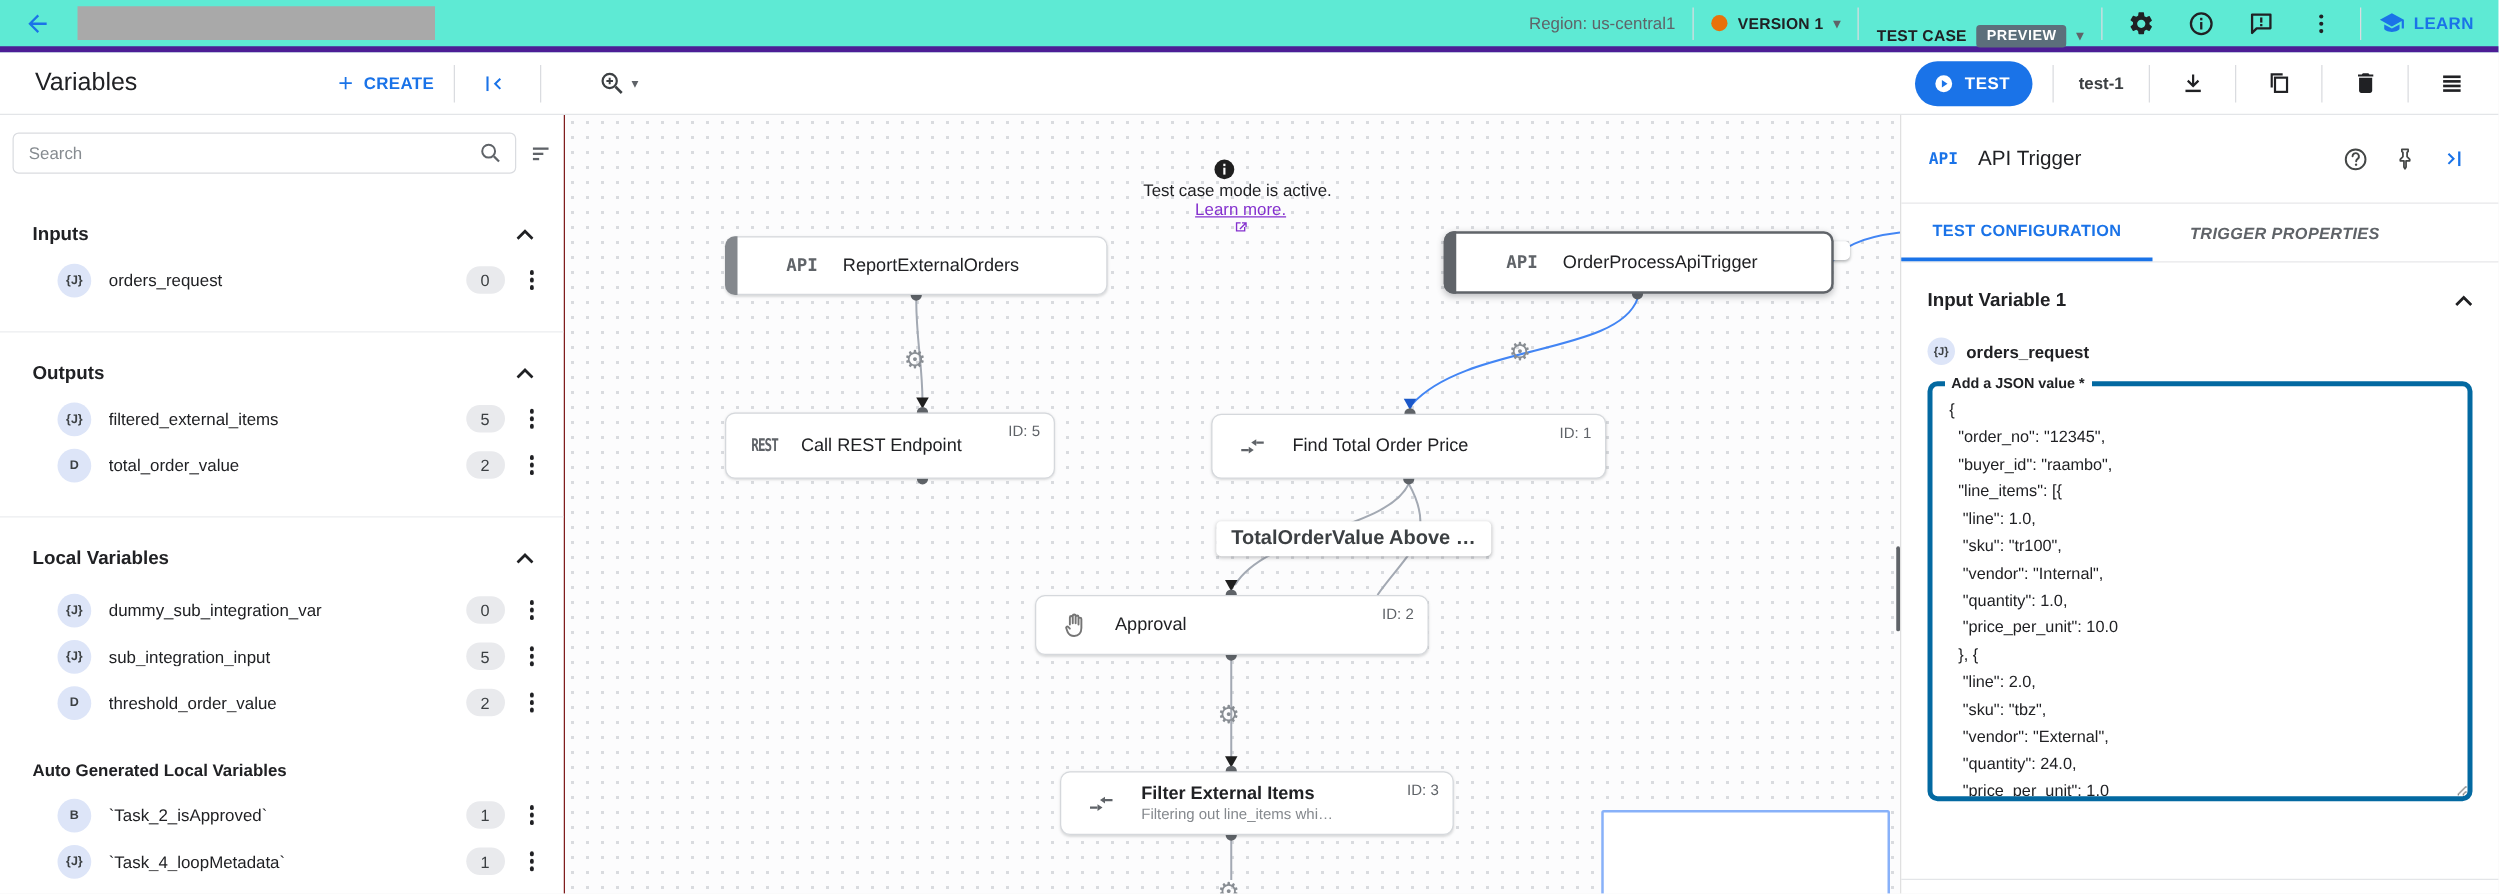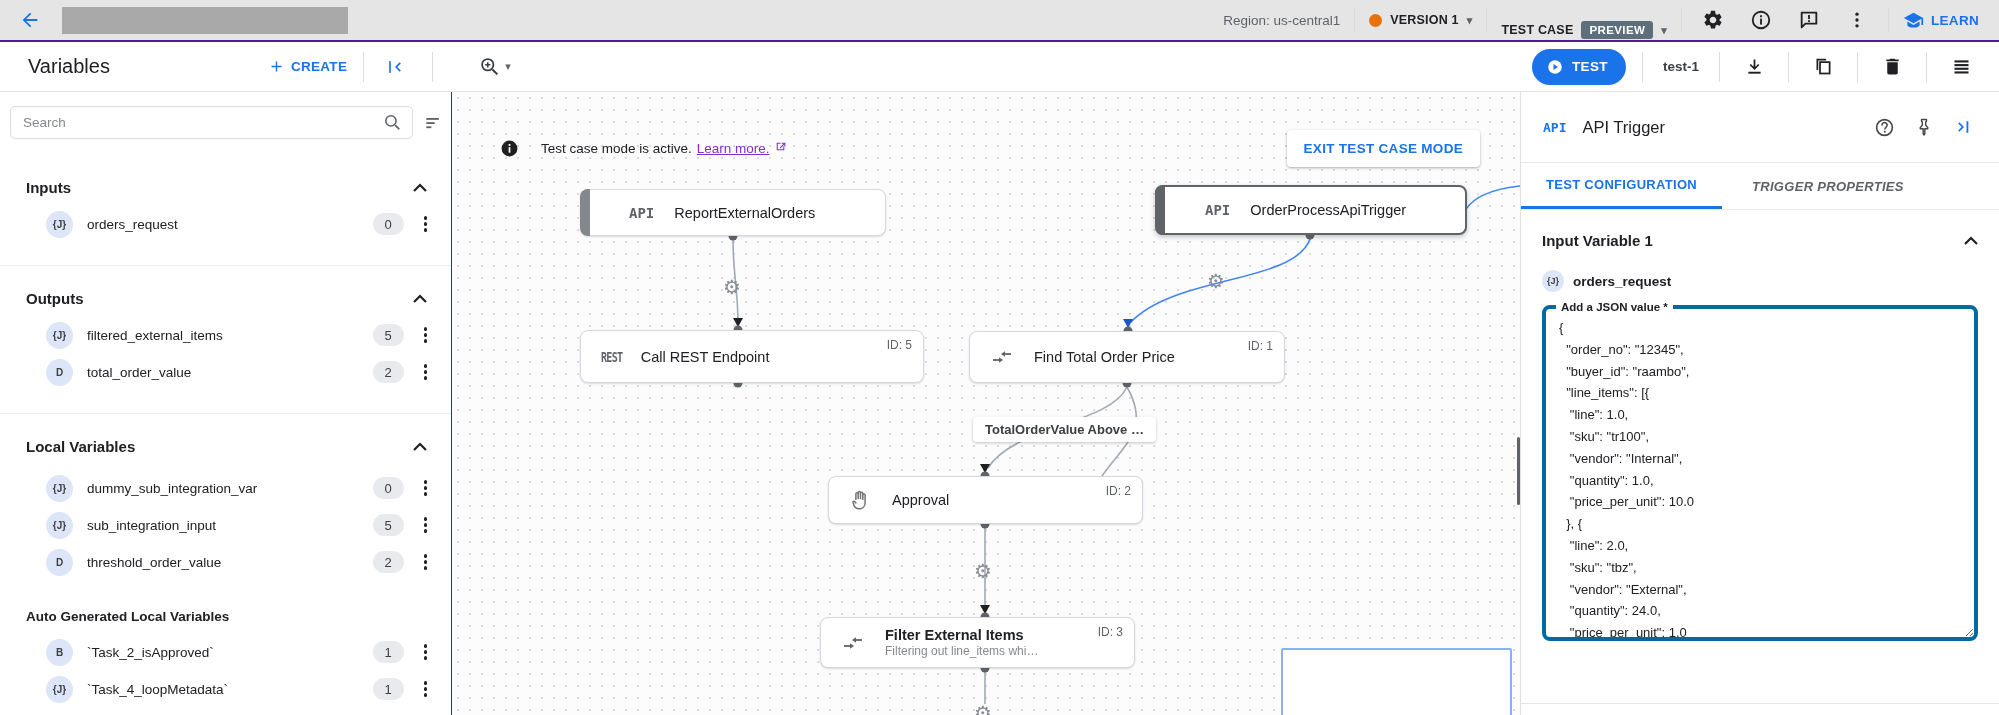--- a/index.html
+++ b/index.html
@@ -9,7 +9,7 @@
 
   
   .topbar { height:42px; display:flex; align-items:center; justify-content:space-between;
-            padding:0 20px 0 16px; border-bottom:2px solid #4c1d95; background:#e5e5e5; }
+            padding:0 20px 0 16px; border-bottom:5px solid #4c1d95; background:#5eead4; }
   .topbar-left { display:flex; align-items:center; gap:18px; }
   .back-btn { width:28px; height:28px; display:flex; align-items:center; justify-content:center;
               color:#1a73e8; cursor:pointer; }

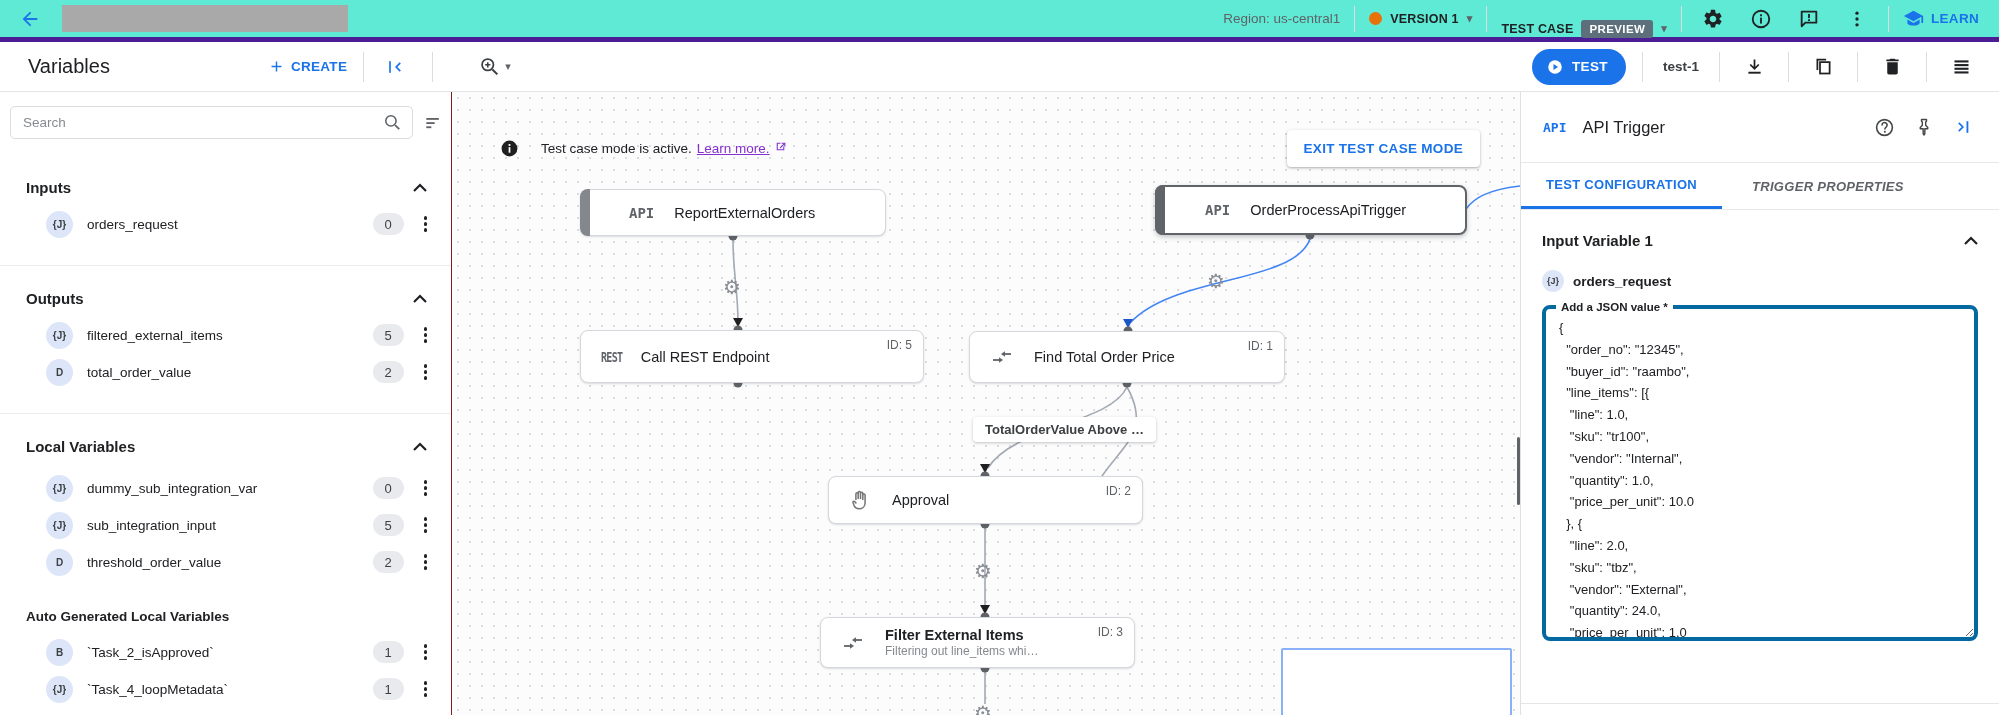--- a/index.html
+++ b/index.html
@@ -87,7 +87,7 @@
             background-image:radial-gradient(circle, #d9dbdf 1.25px, transparent 1.35px);
             background-size:12px 12px; }
   .banner { position:absolute; left:48px; right:40px; top:34px; height:44px; display:flex;
-            align-items:center; }
+            align-items:center;flex-direction:column; }
   .banner-info { color:#1f1f1f; display:flex; margin-right:22px; }
   .banner-text { font-size:13.5px; color:#202124; }
   .banner-link { color:#8430ce; text-decoration:underline; margin-left:5px; cursor:pointer; }

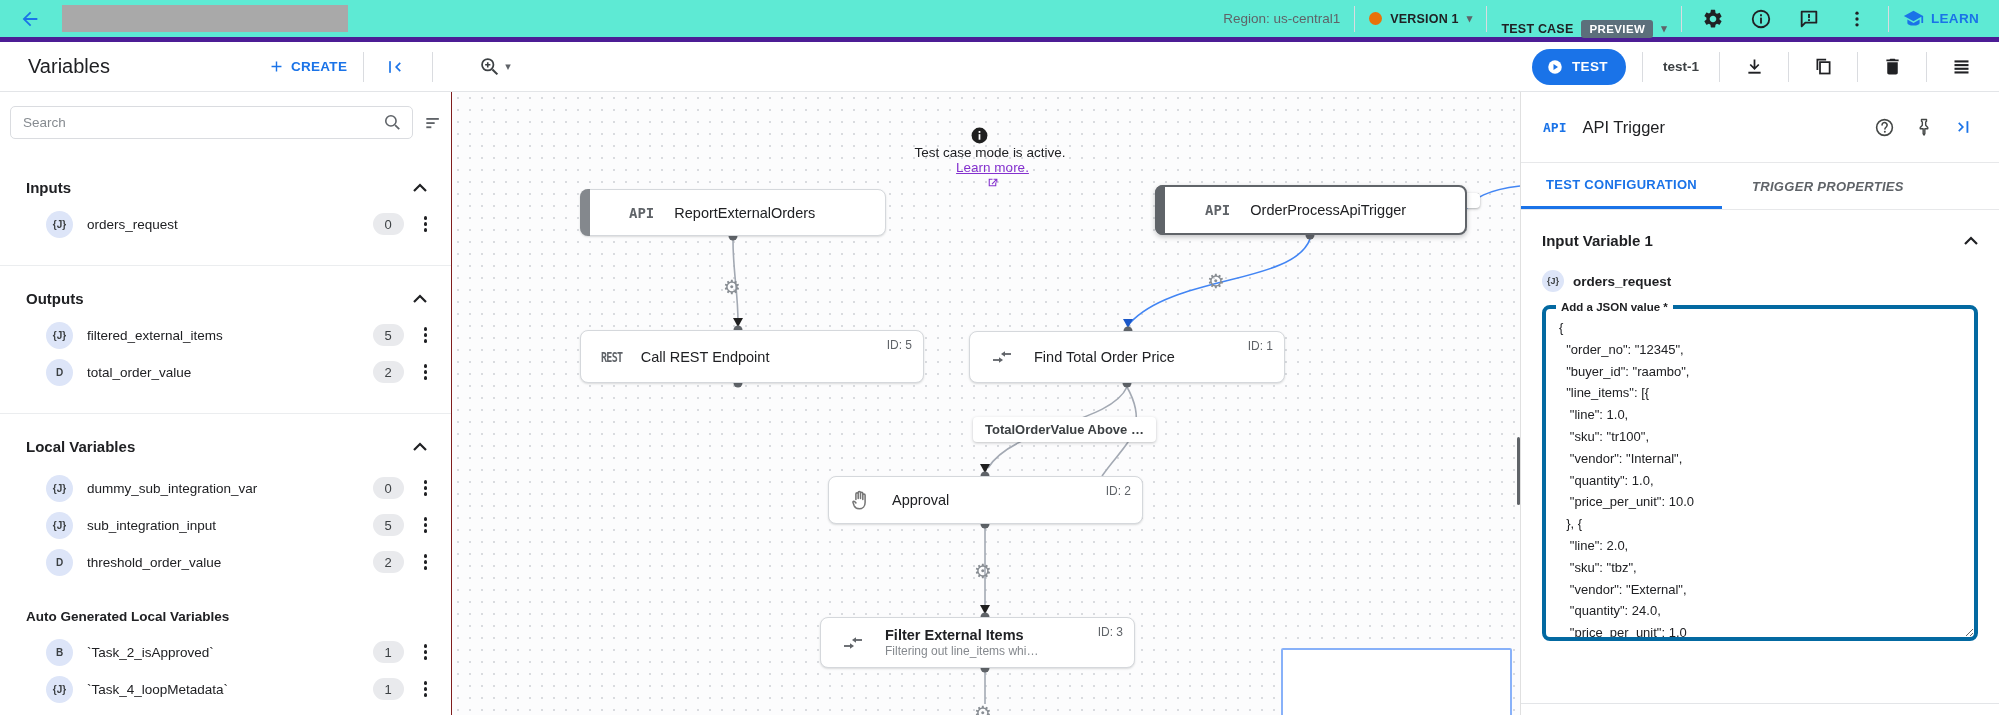--- a/index.html
+++ b/index.html
@@ -493,7 +493,7 @@
         <span class="nlabel">OrderProcessApiTrigger</span>
       </div>
 
-      <div class="node" style="left:128px;top:238px;width:344px;height:53px">
+      <div class="node" style="left:128px;top:238px;width:264px;height:53px">
         <span class="ntype rest">REST</span>
         <span class="nlabel">Call REST Endpoint</span>
         <span class="nid">ID: 5</span>

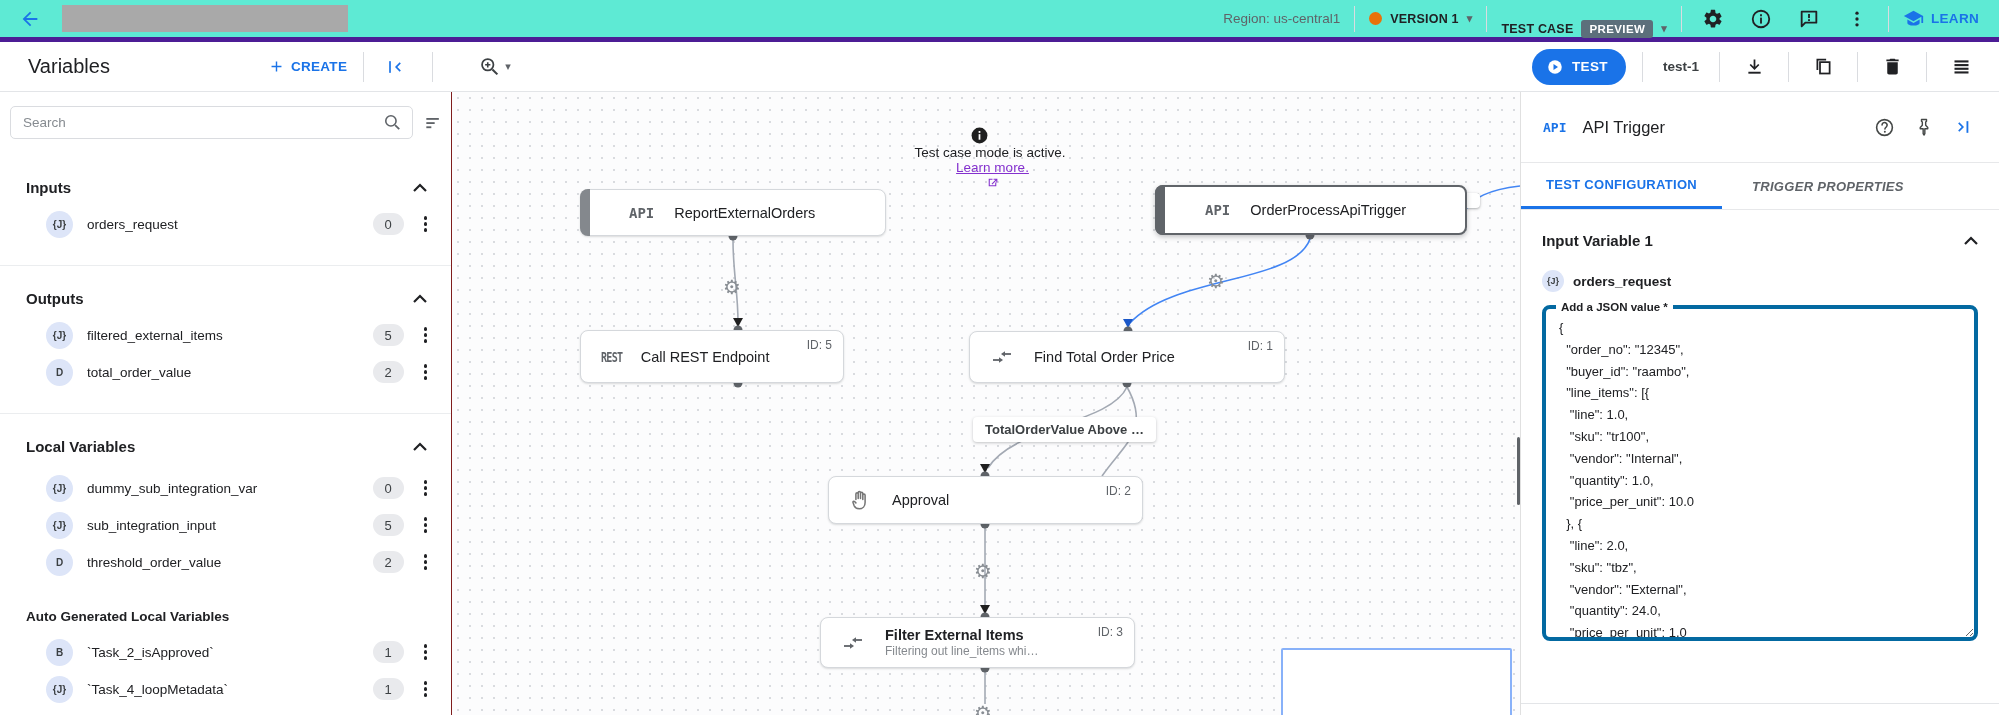--- a/index.html
+++ b/index.html
@@ -116,7 +116,7 @@
   .edge-gear { position:absolute; font-size:20px; line-height:1; color:#888d93;
                font-family:"DejaVu Sans", sans-serif; cursor:pointer; }
   .edge-label { position:absolute; background:#fff; border-radius:4px; padding:5px 12px;
-                font-size:13px; font-weight:bold; color:#3c4043; white-space:nowrap;
+                font-size:16px; font-weight:bold; color:#3c4043; white-space:nowrap;
                 box-shadow:0 1px 3px rgba(60,64,67,.3); }
   .note-box { position:absolute; background:#fff; border:2px solid #88b1f9; border-radius:2px; }
   .canvas-scroll-thumb { position:absolute; right:0; top:345px; width:3px; height:68px;

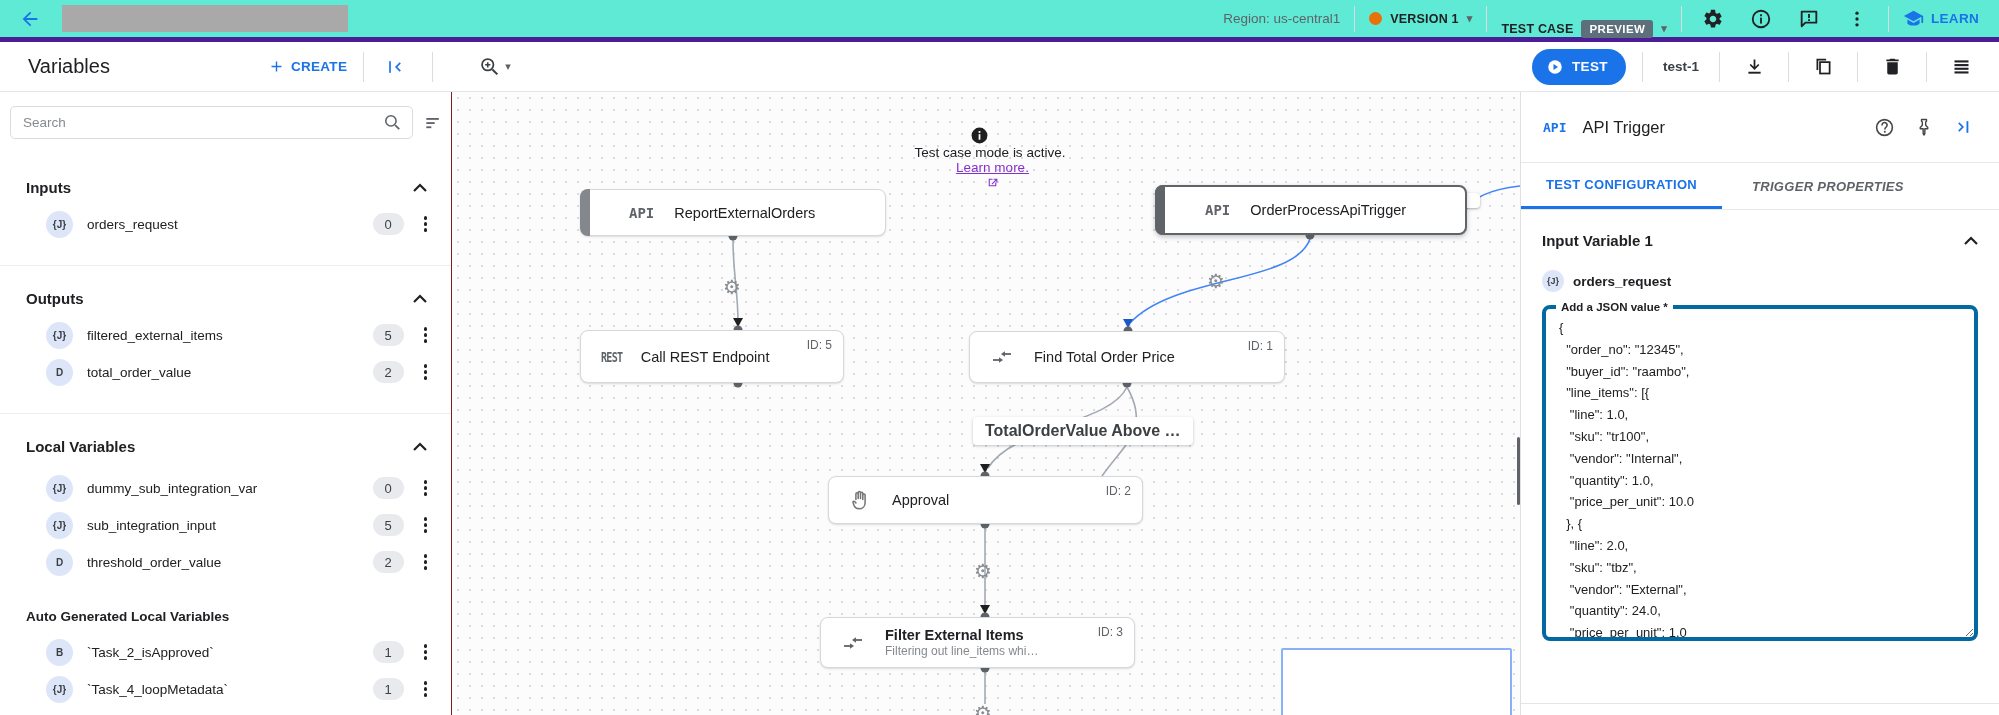--- a/index.html
+++ b/index.html
@@ -522,7 +522,7 @@
         <span class="nid">ID: 2</span>
       </div>
 
-      <div class="node" style="left:368px;top:525px;width:315px;height:51px">
+      <div class="node" style="left:396px;top:525px;width:315px;height:51px">
         <span class="nicon">
           <svg width="24" height="24" viewBox="0 0 24 24" stroke="#5f6368" stroke-width="1.8" fill="#5f6368">
               <path d="M3 15h6" fill="none"></path>

